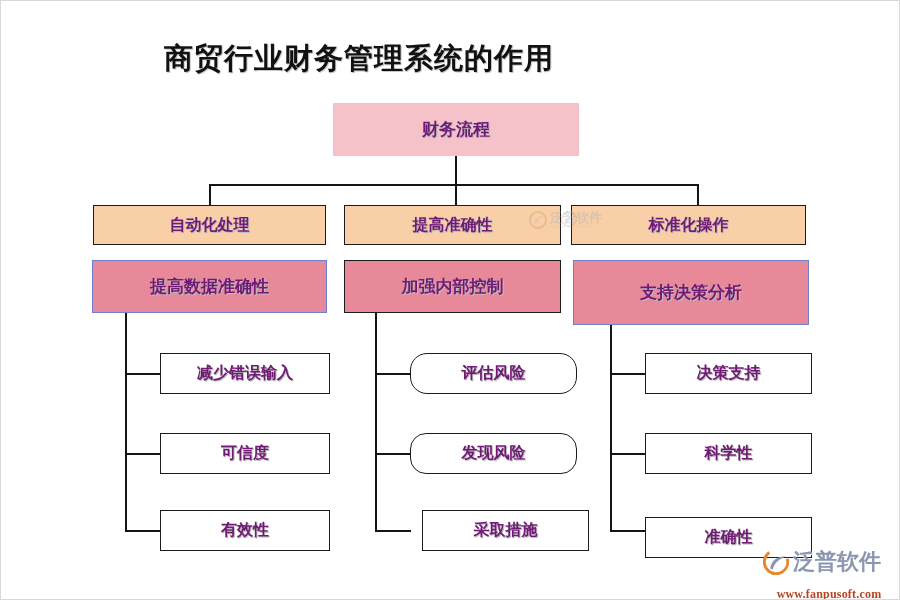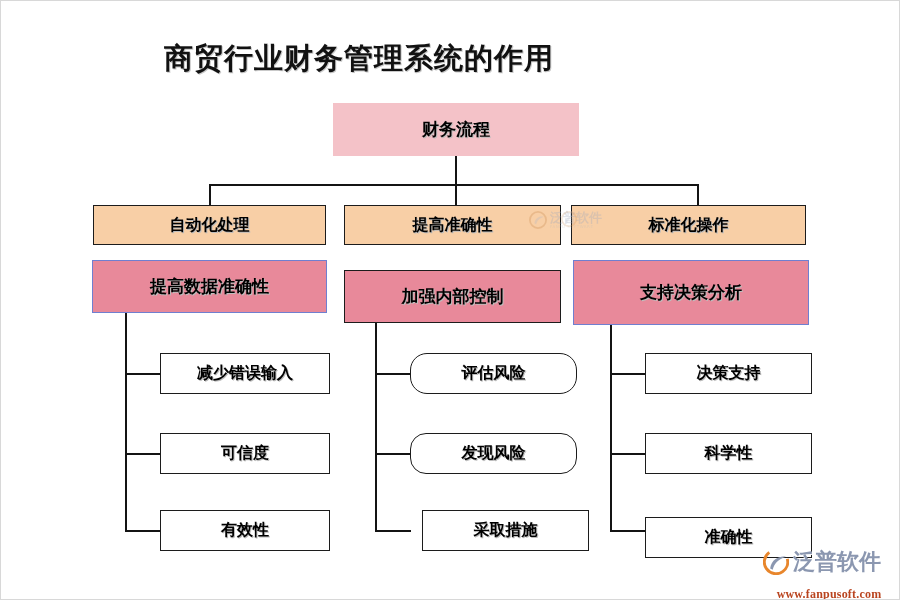--- a/index.html
+++ b/index.html
@@ -43,7 +43,7 @@
     align-items: center;
     justify-content: center;
     font-weight: bold;
-    color: #000000;
+    color: #701a75;
     text-shadow: 1px 1px 0 #bdbdbd;
     white-space: nowrap;
     z-index: 3;

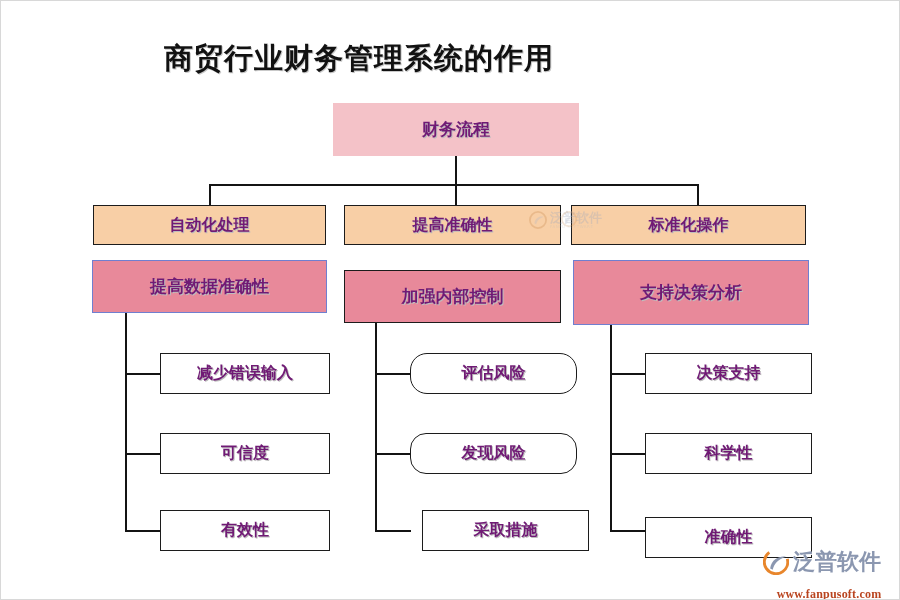--- a/index.html
+++ b/index.html
@@ -180,7 +180,7 @@
   <div class="node node-orange" style="left:570px; top:204px; width:235px; height:40px;">标准化操作</div>
 
   <div class="node node-pink" style="left:91px; top:259px; width:235px; height:53px;">提高数据准确性</div>
-  <div class="node node-pink mid-border" style="left:343px; top:259px; width:217px; height:53px;margin-top:10px;">加强内部控制</div>
+  <div class="node node-pink mid-border" style="left:343px; top:259px; width:217px; height:53px;">加强内部控制</div>
   <div class="node node-pink" style="left:572px; top:259px; width:236px; height:65px;">支持决策分析</div>
 
   <div class="node node-white" style="left:159px; top:352px; width:170px; height:41px;">减少错误输入</div>

